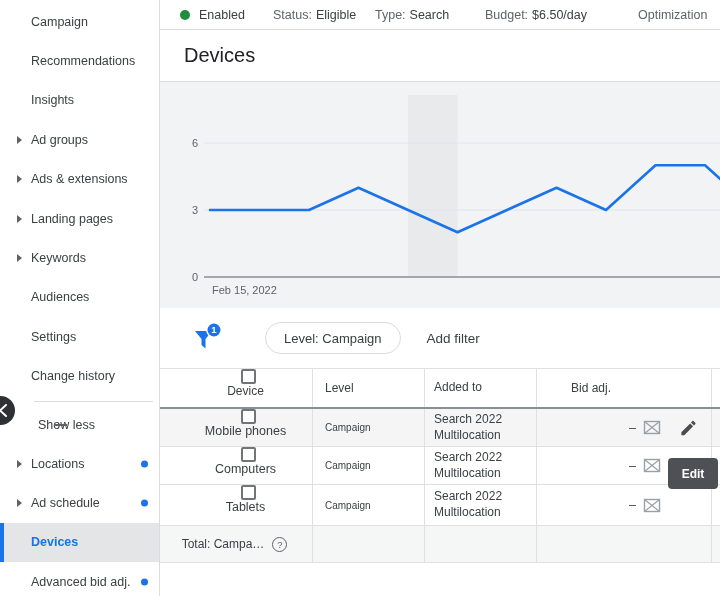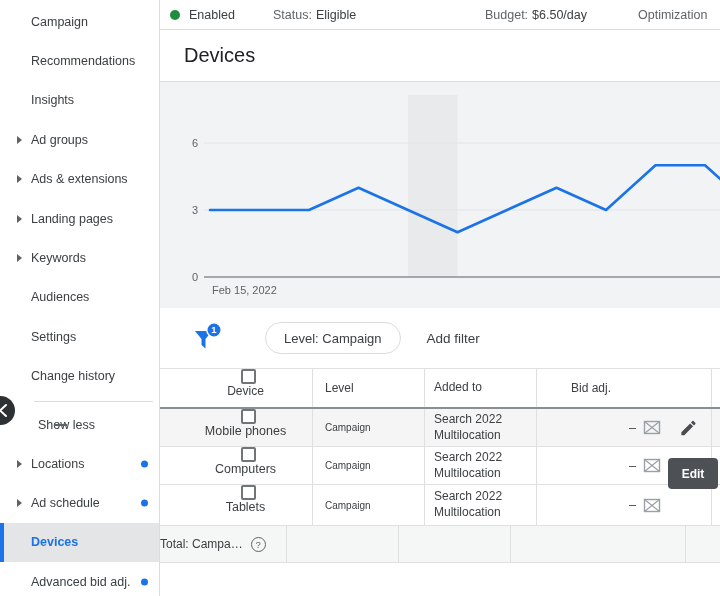--- a/index.html
+++ b/index.html
@@ -152,7 +152,7 @@
 </nav>
 
 <header class="topbar">
-  <div class="grp" style="left:10px;">
+  <div class="grp" style="left:20px;">
     <span class="gdot"></span>
     <span class="val">Enabled</span>
   </div>

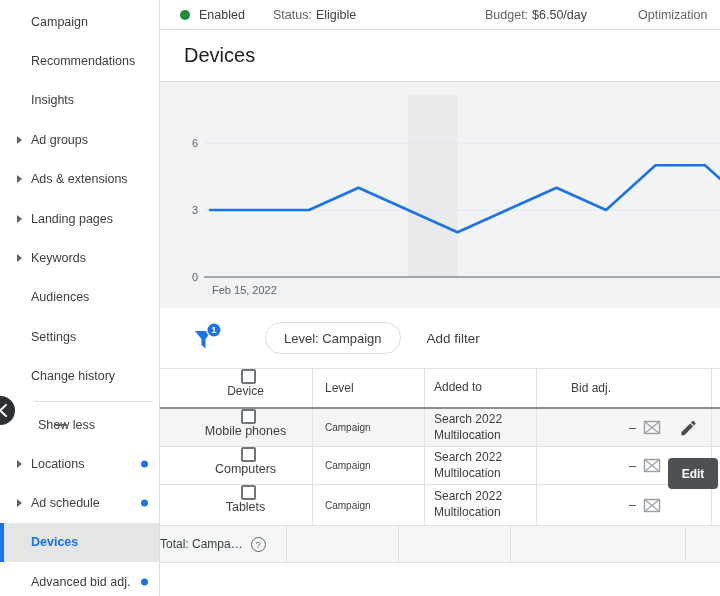--- a/index.html
+++ b/index.html
@@ -160,6 +160,10 @@
     <span class="lbl">Status:</span>
     <span class="val">Eligible</span>
   </div>
+  <div class="grp" style="left:215px;">
+    <span class="lbl">Type:</span>
+    <span class="val">Search</span>
+  </div>
   <div class="grp" style="left:317px;margin-left:8px;">
     <span class="lbl">Budget:</span>
     <span class="val">$6.50/day</span>

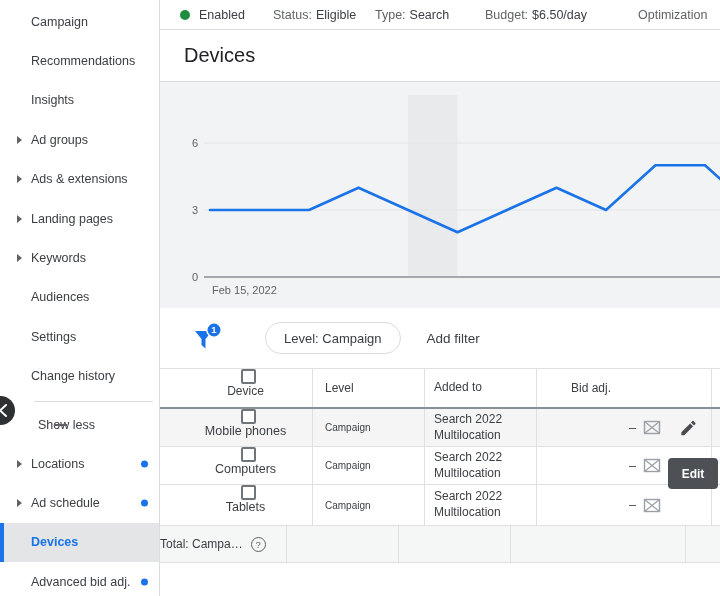--- a/index.html
+++ b/index.html
@@ -66,7 +66,7 @@
   .r-first{background:#f5f5f5;}
   .r-third{height:41px;}
   .total-row{height:37px;background:#f5f6f6;border-bottom:1px solid var(--tableline);display:flex;}
-  .total-cell{width:127px;display:flex;align-items:center;justify-content:flex-start;padding-right:3px;border-right:1px solid var(--tableline);}
+  .total-cell{width:153px;display:flex;align-items:center;justify-content:center;padding-right:3px;border-right:1px solid var(--tableline);}
   .tot-borders{display:flex;flex:1;}
   .tb1{width:112px;border-right:1px solid var(--tableline);}
   .tb2{width:112px;border-right:1px solid var(--tableline);}

